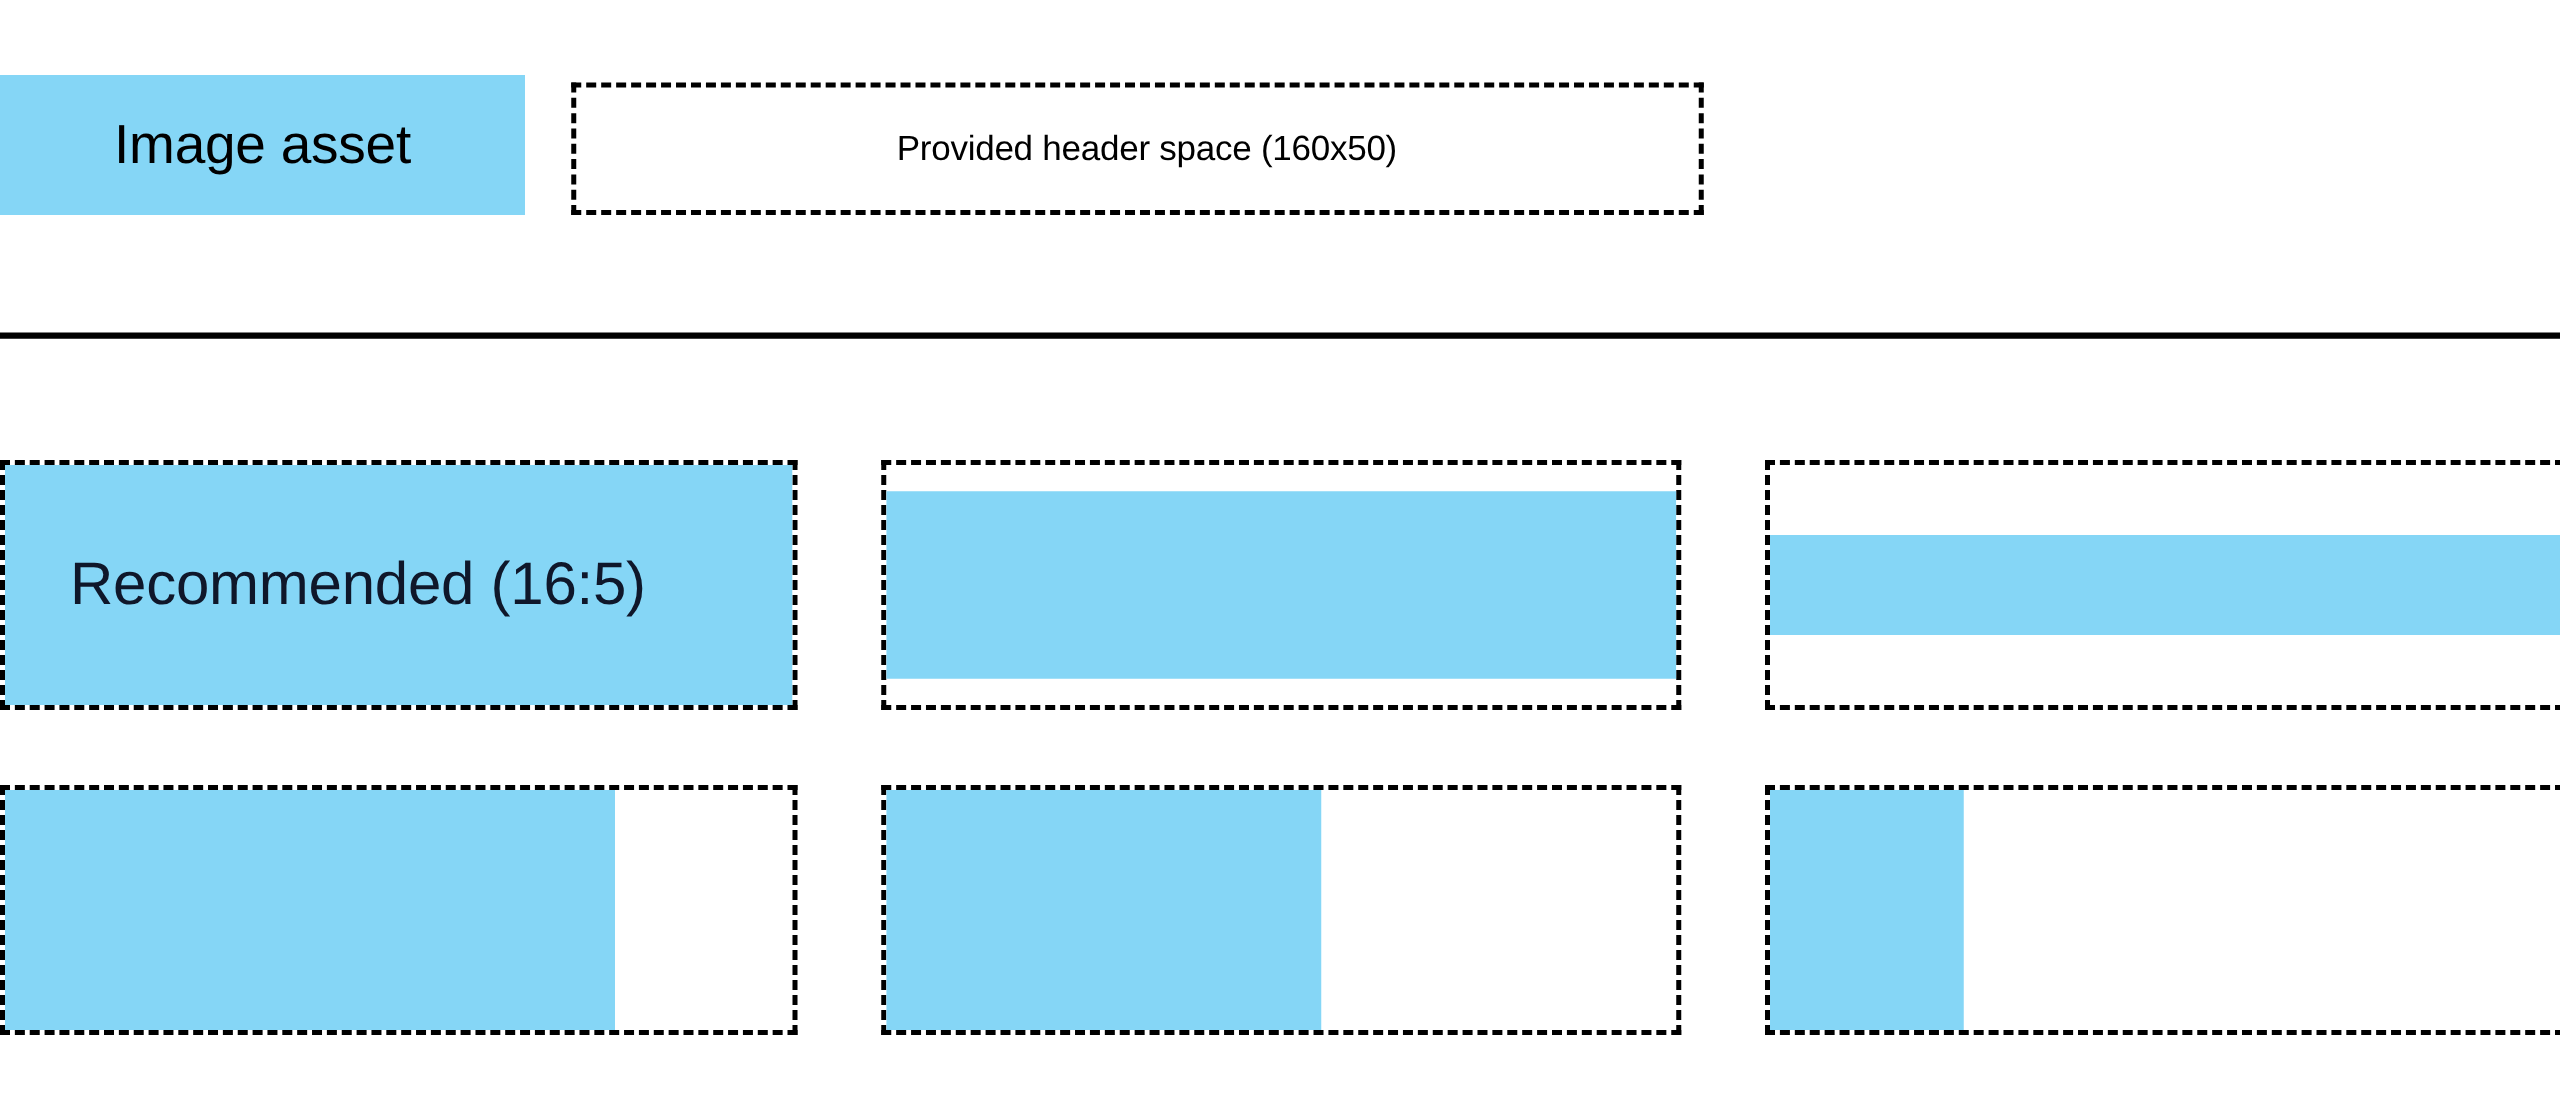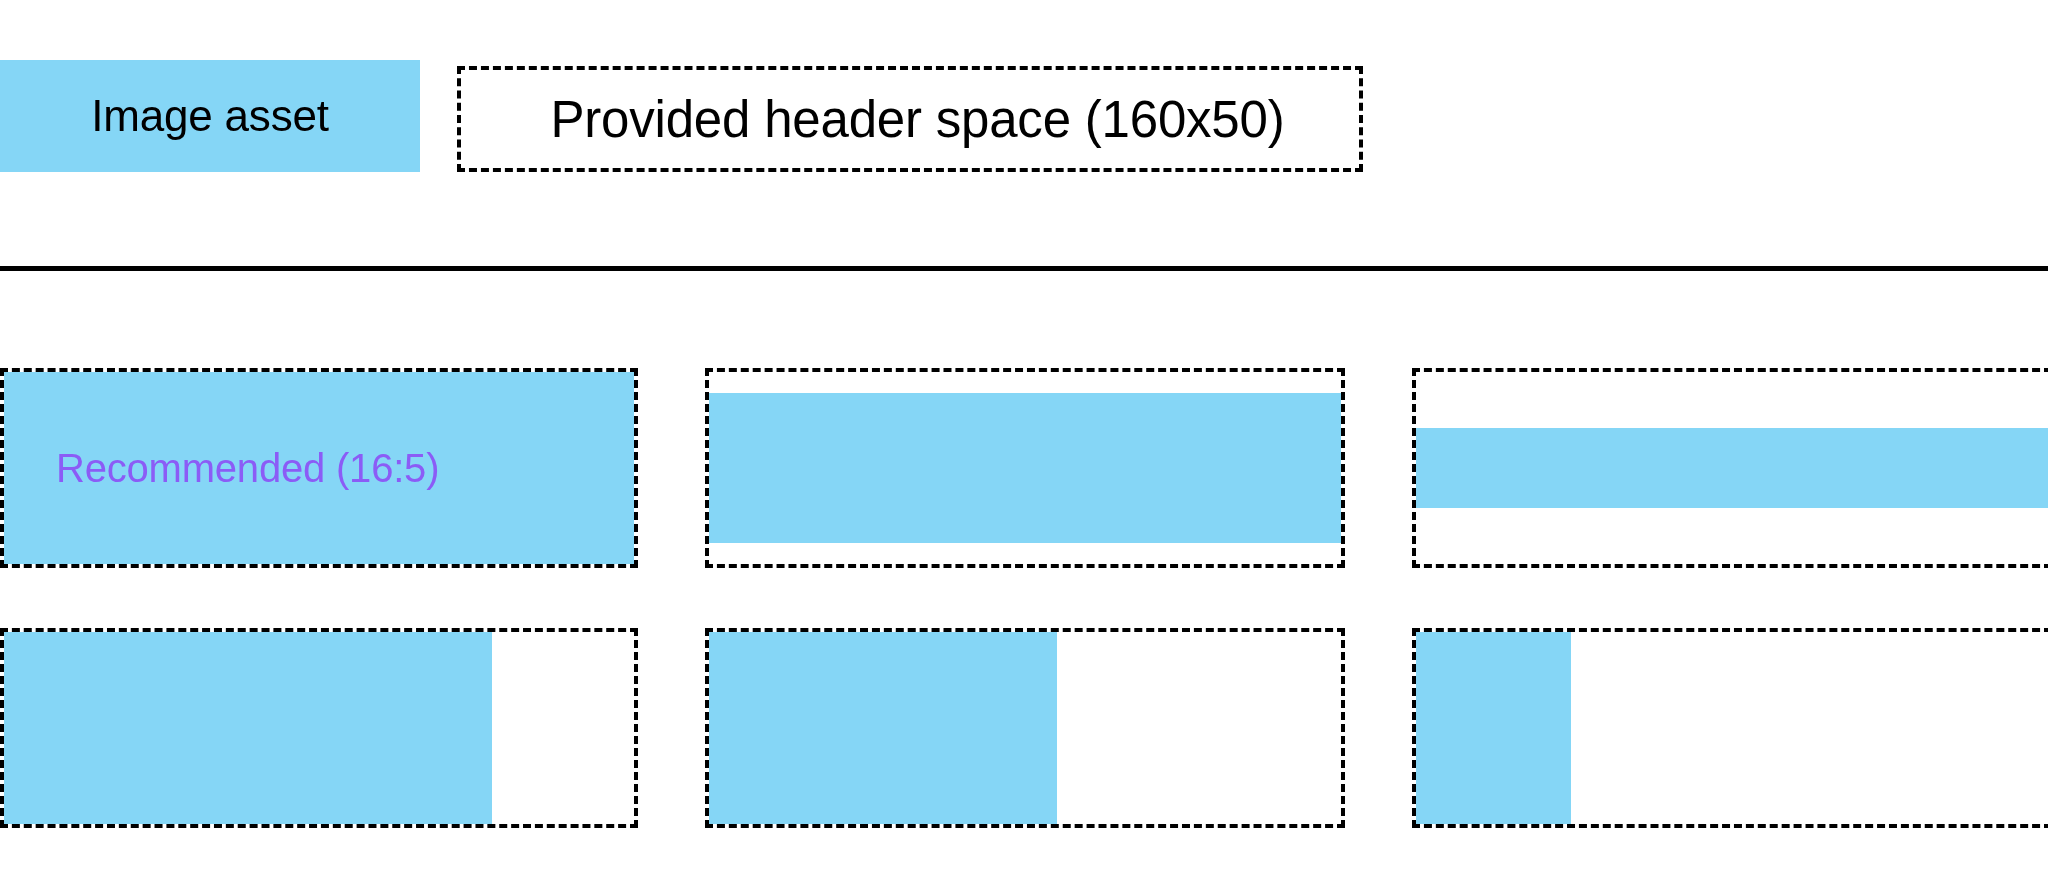--- a/index.html
+++ b/index.html
@@ -63,7 +63,7 @@
     justify-content: center;
   }
   .header-space-label {
-    font-size: 51px;
+    font-size: 28px;
     line-height: 1;
     color: #000000;
     letter-spacing: -0.2px;

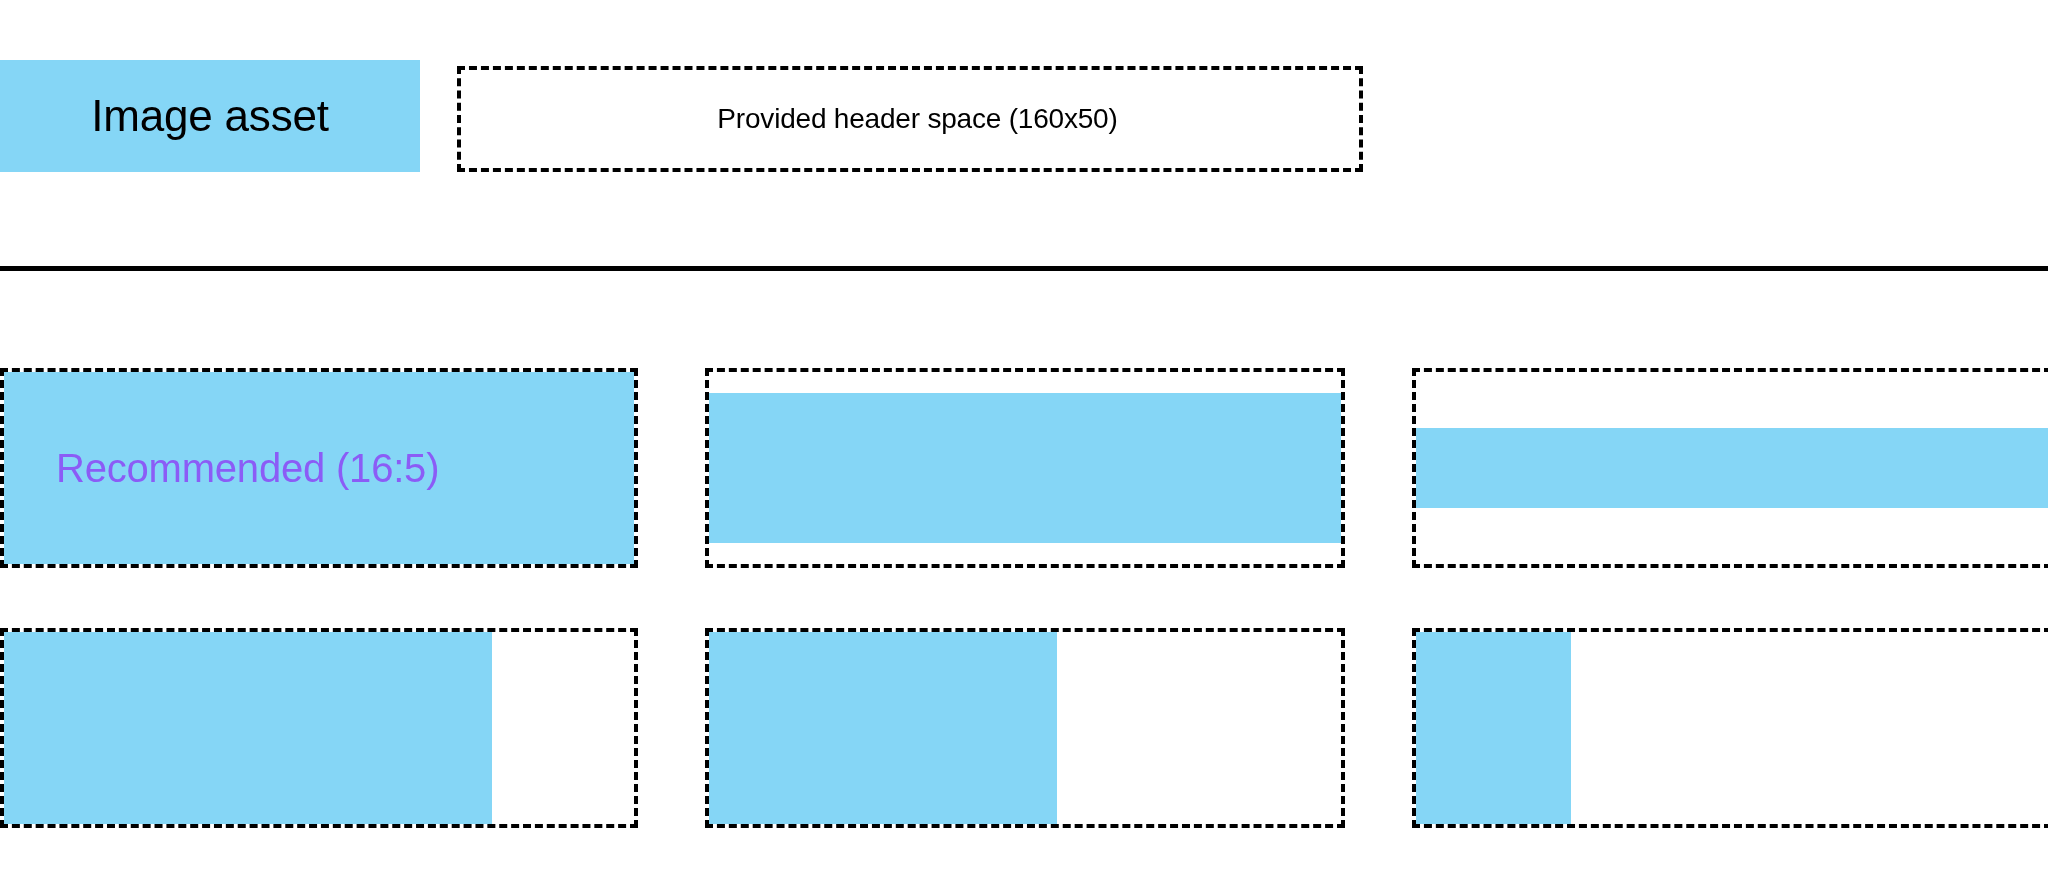--- a/index.html
+++ b/index.html
@@ -139,9 +139,9 @@
     height: 100%;
     display: flex;
     align-items: center;
-    font-size: 40px;
+    font-size: 48px;
     line-height: 1;
-    color: #8b5cf6;
+    color: #0f172a;
     letter-spacing: -0.2px;
     white-space: nowrap;
     z-index: 2;

